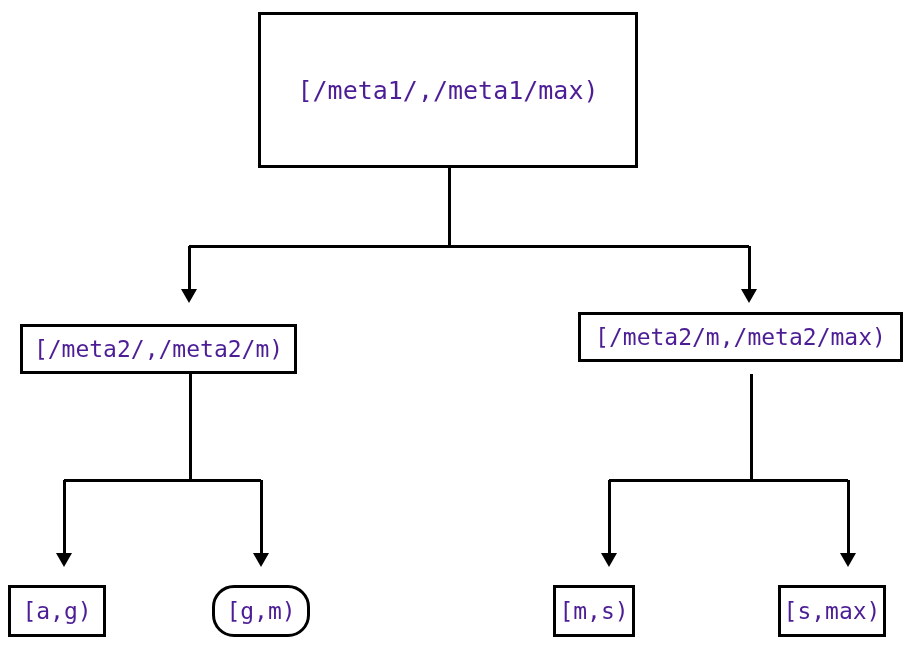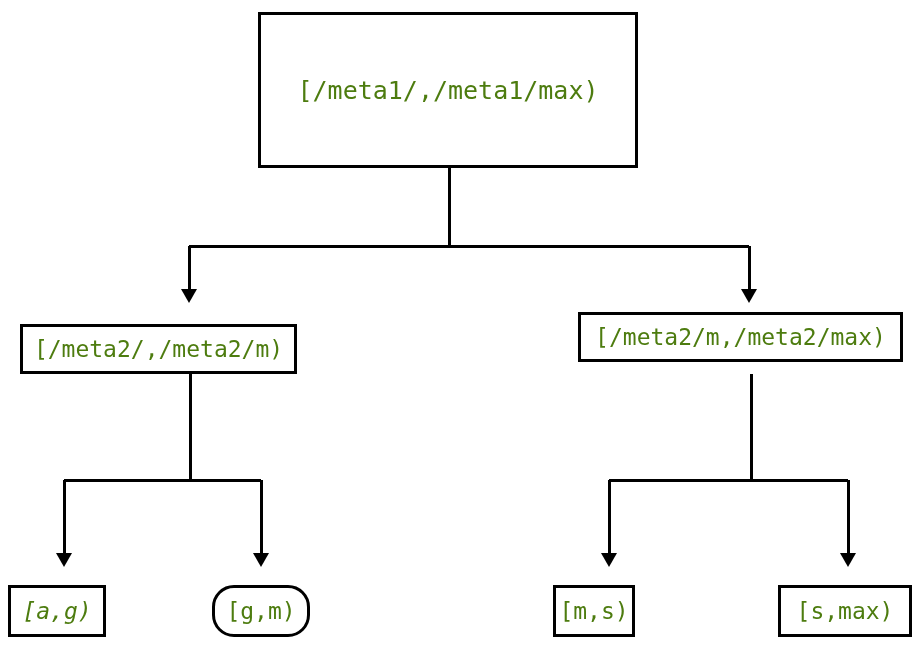--- a/index.html
+++ b/index.html
@@ -23,7 +23,7 @@
     display: flex;
     align-items: center;
     justify-content: center;
-    color: #4d7c0f;
+    color: #4c1d95;
     font-family: "DejaVu Sans Mono", "Liberation Mono", monospace;
     white-space: pre;
     letter-spacing: 0px;

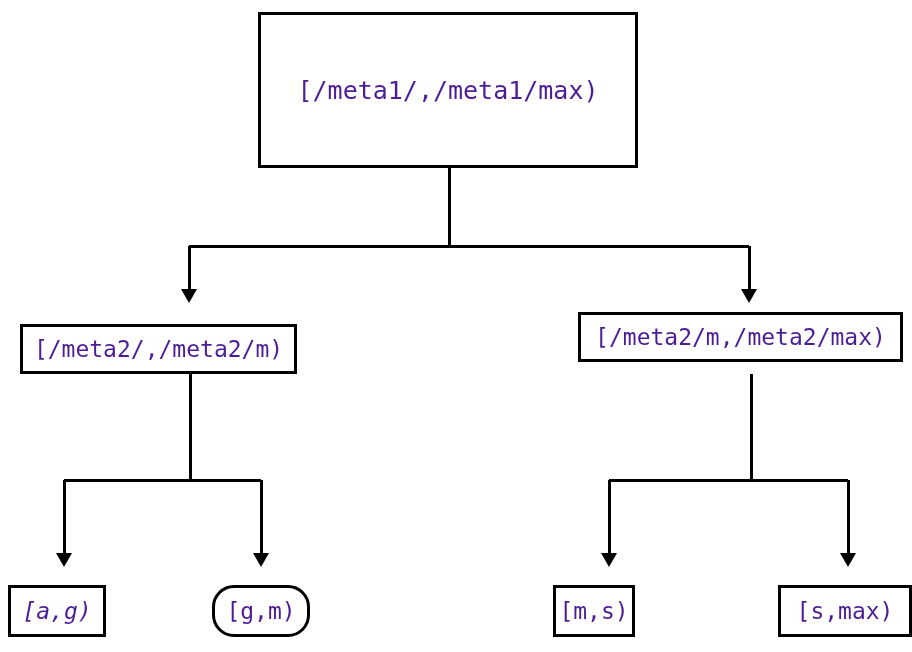--- a/index.html
+++ b/index.html
@@ -54,7 +54,7 @@
     font-size: 23px;
     top: 585px;
   }
-  #node-leaf-ag   { left: 8px;   width: 98px; font-style: italic; }
+  #node-leaf-ag   { left: 8px;   width: 98px; }
   #node-leaf-gm   { left: 212px; width: 98px; border-radius: 22px; }
   #node-leaf-ms   { left: 553px; width: 82px; }
   #node-leaf-smax { left: 778px; width: 134px; }

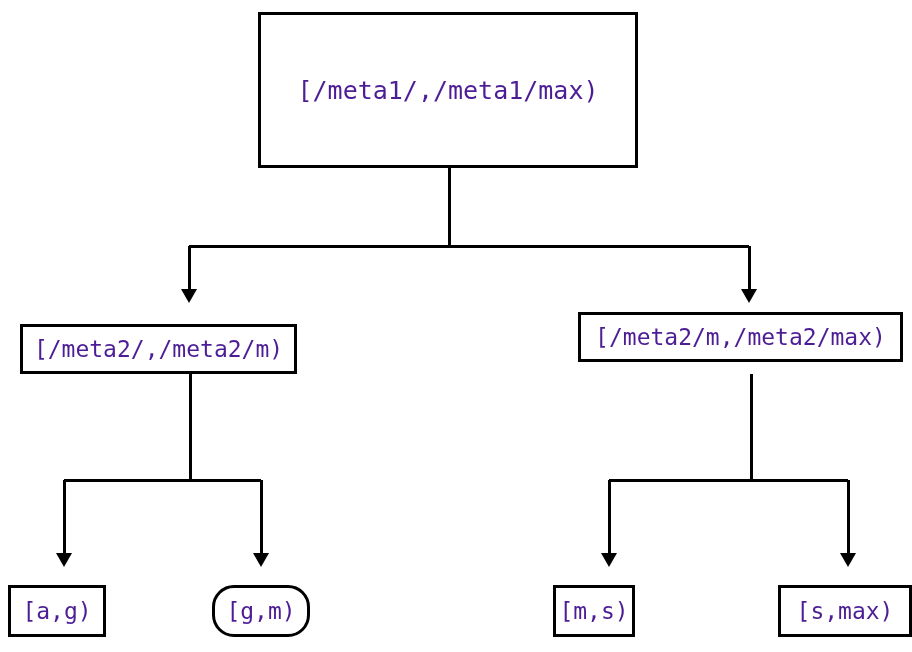--- a/index.html
+++ b/index.html
@@ -57,7 +57,7 @@
   #node-leaf-ag   { left: 8px;   width: 98px; }
   #node-leaf-gm   { left: 212px; width: 98px; border-radius: 22px; }
   #node-leaf-ms   { left: 553px; width: 82px; }
-  #node-leaf-smax { left: 778px; width: 134px; }
+  #node-leaf-smax { left: 778px; width: 108px; }
 
   #edge-layer {
     position: absolute;

